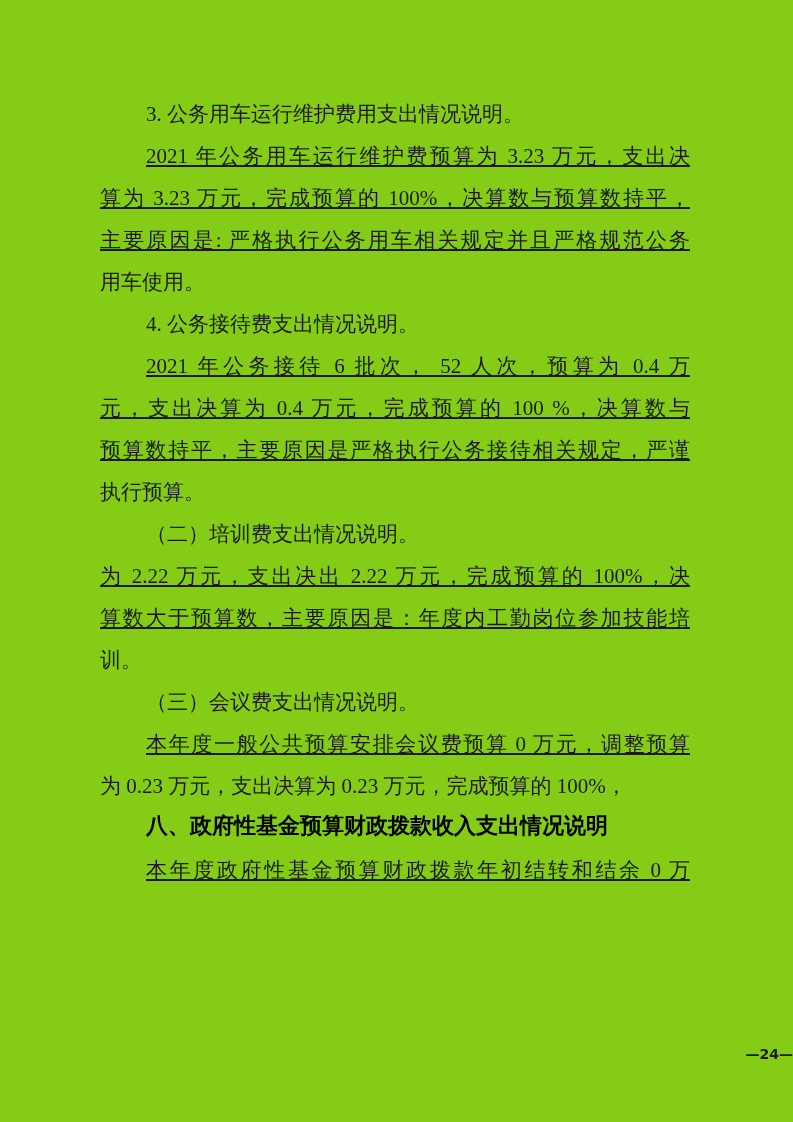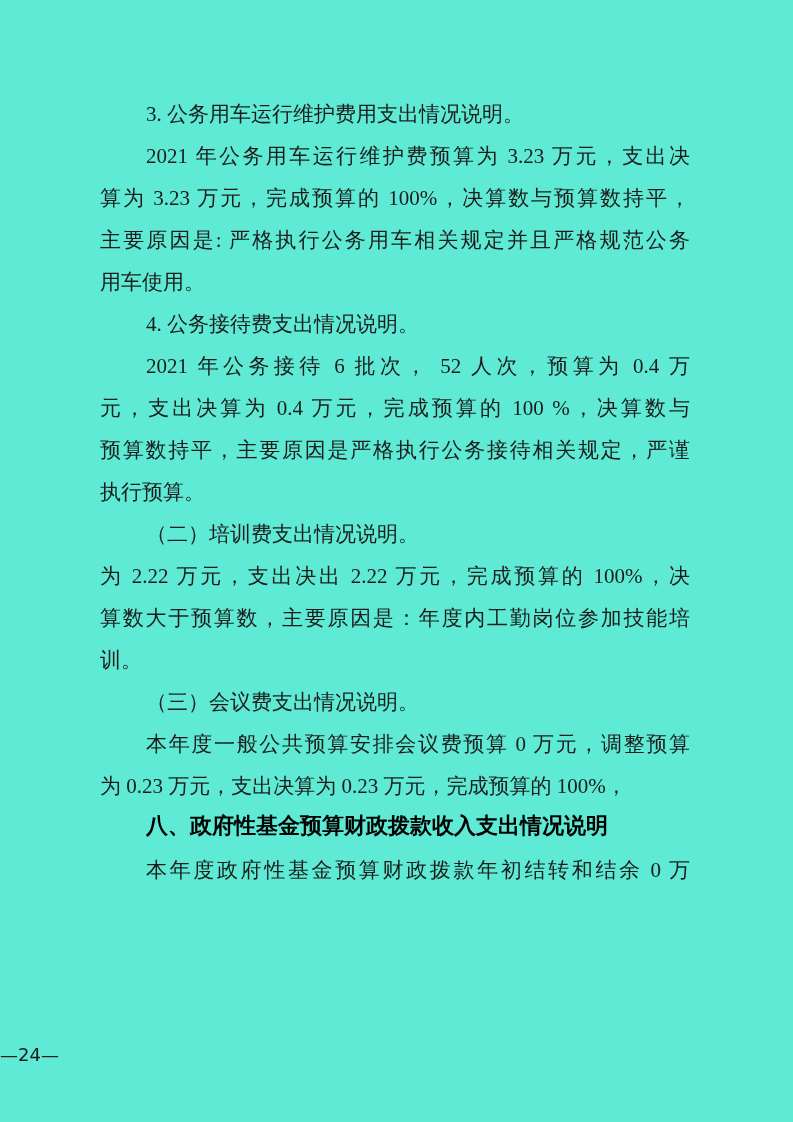--- a/index.html
+++ b/index.html
@@ -11,7 +11,7 @@
     position: relative;
     width: 793px;
     height: 1122px;
-    background: #5eead4;
+    background: #84cc16;
     overflow: hidden;
     font-family: "Liberation Serif", "DejaVu Serif", serif;
     color: #1c1c1c;

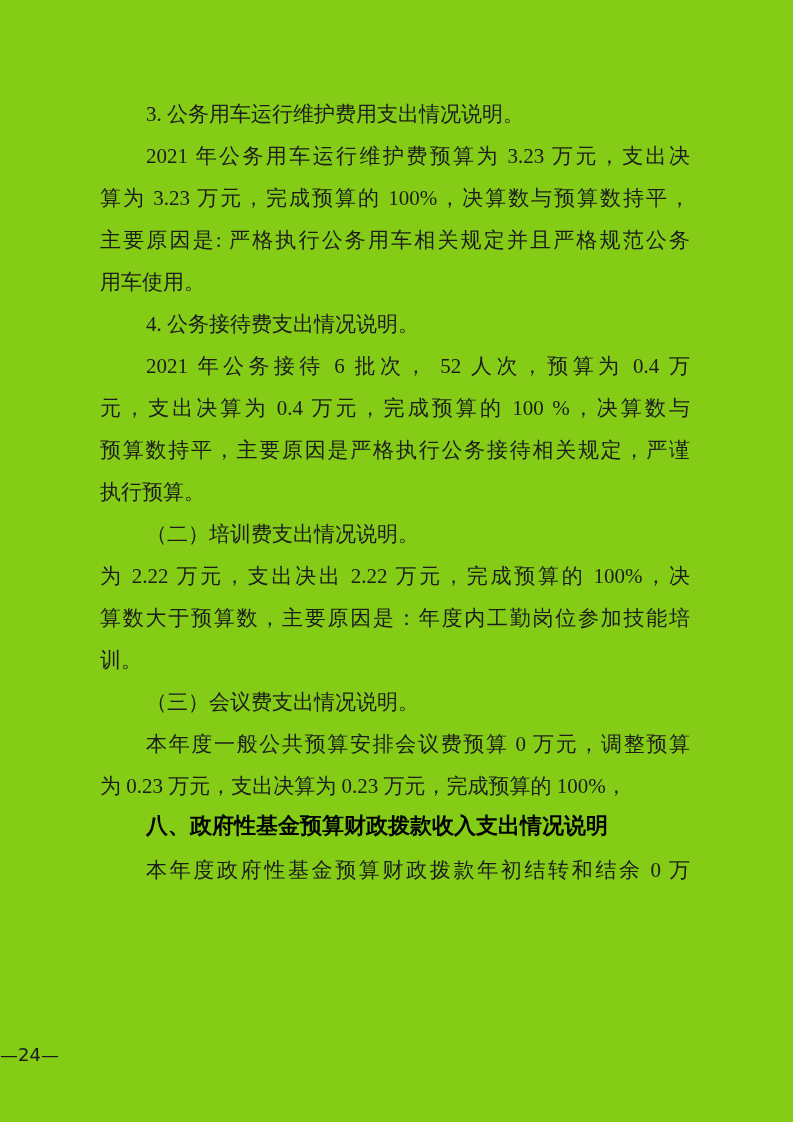--- a/index.html
+++ b/index.html
@@ -34,6 +34,7 @@
   .line.fill {
     text-align: justify;
     text-align-last: justify;
+    text-decoration: underline;
   }
   .line.heading {
     font-family: Liberation Mono, monospace;

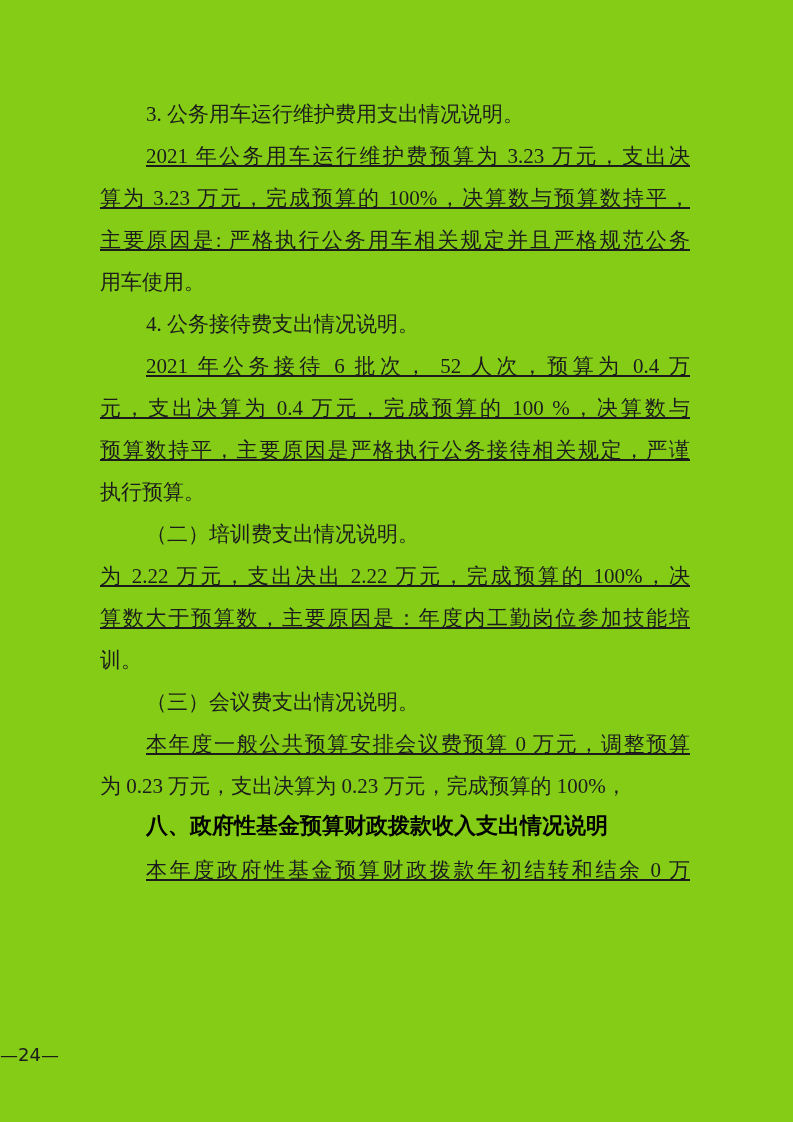--- a/index.html
+++ b/index.html
@@ -47,11 +47,12 @@
     top: 1044px;
     left: 0;
     width: 100%;
-    text-align: left;
+    text-align: right;
     font-family: "DejaVu Sans", "Liberation Sans", sans-serif;
-    font-size: 18px;
+    font-size: 14px;
     line-height: 21px;
     color: #1c1c1c;
+    font-weight: bold;
   }
 </style>
 </head>

